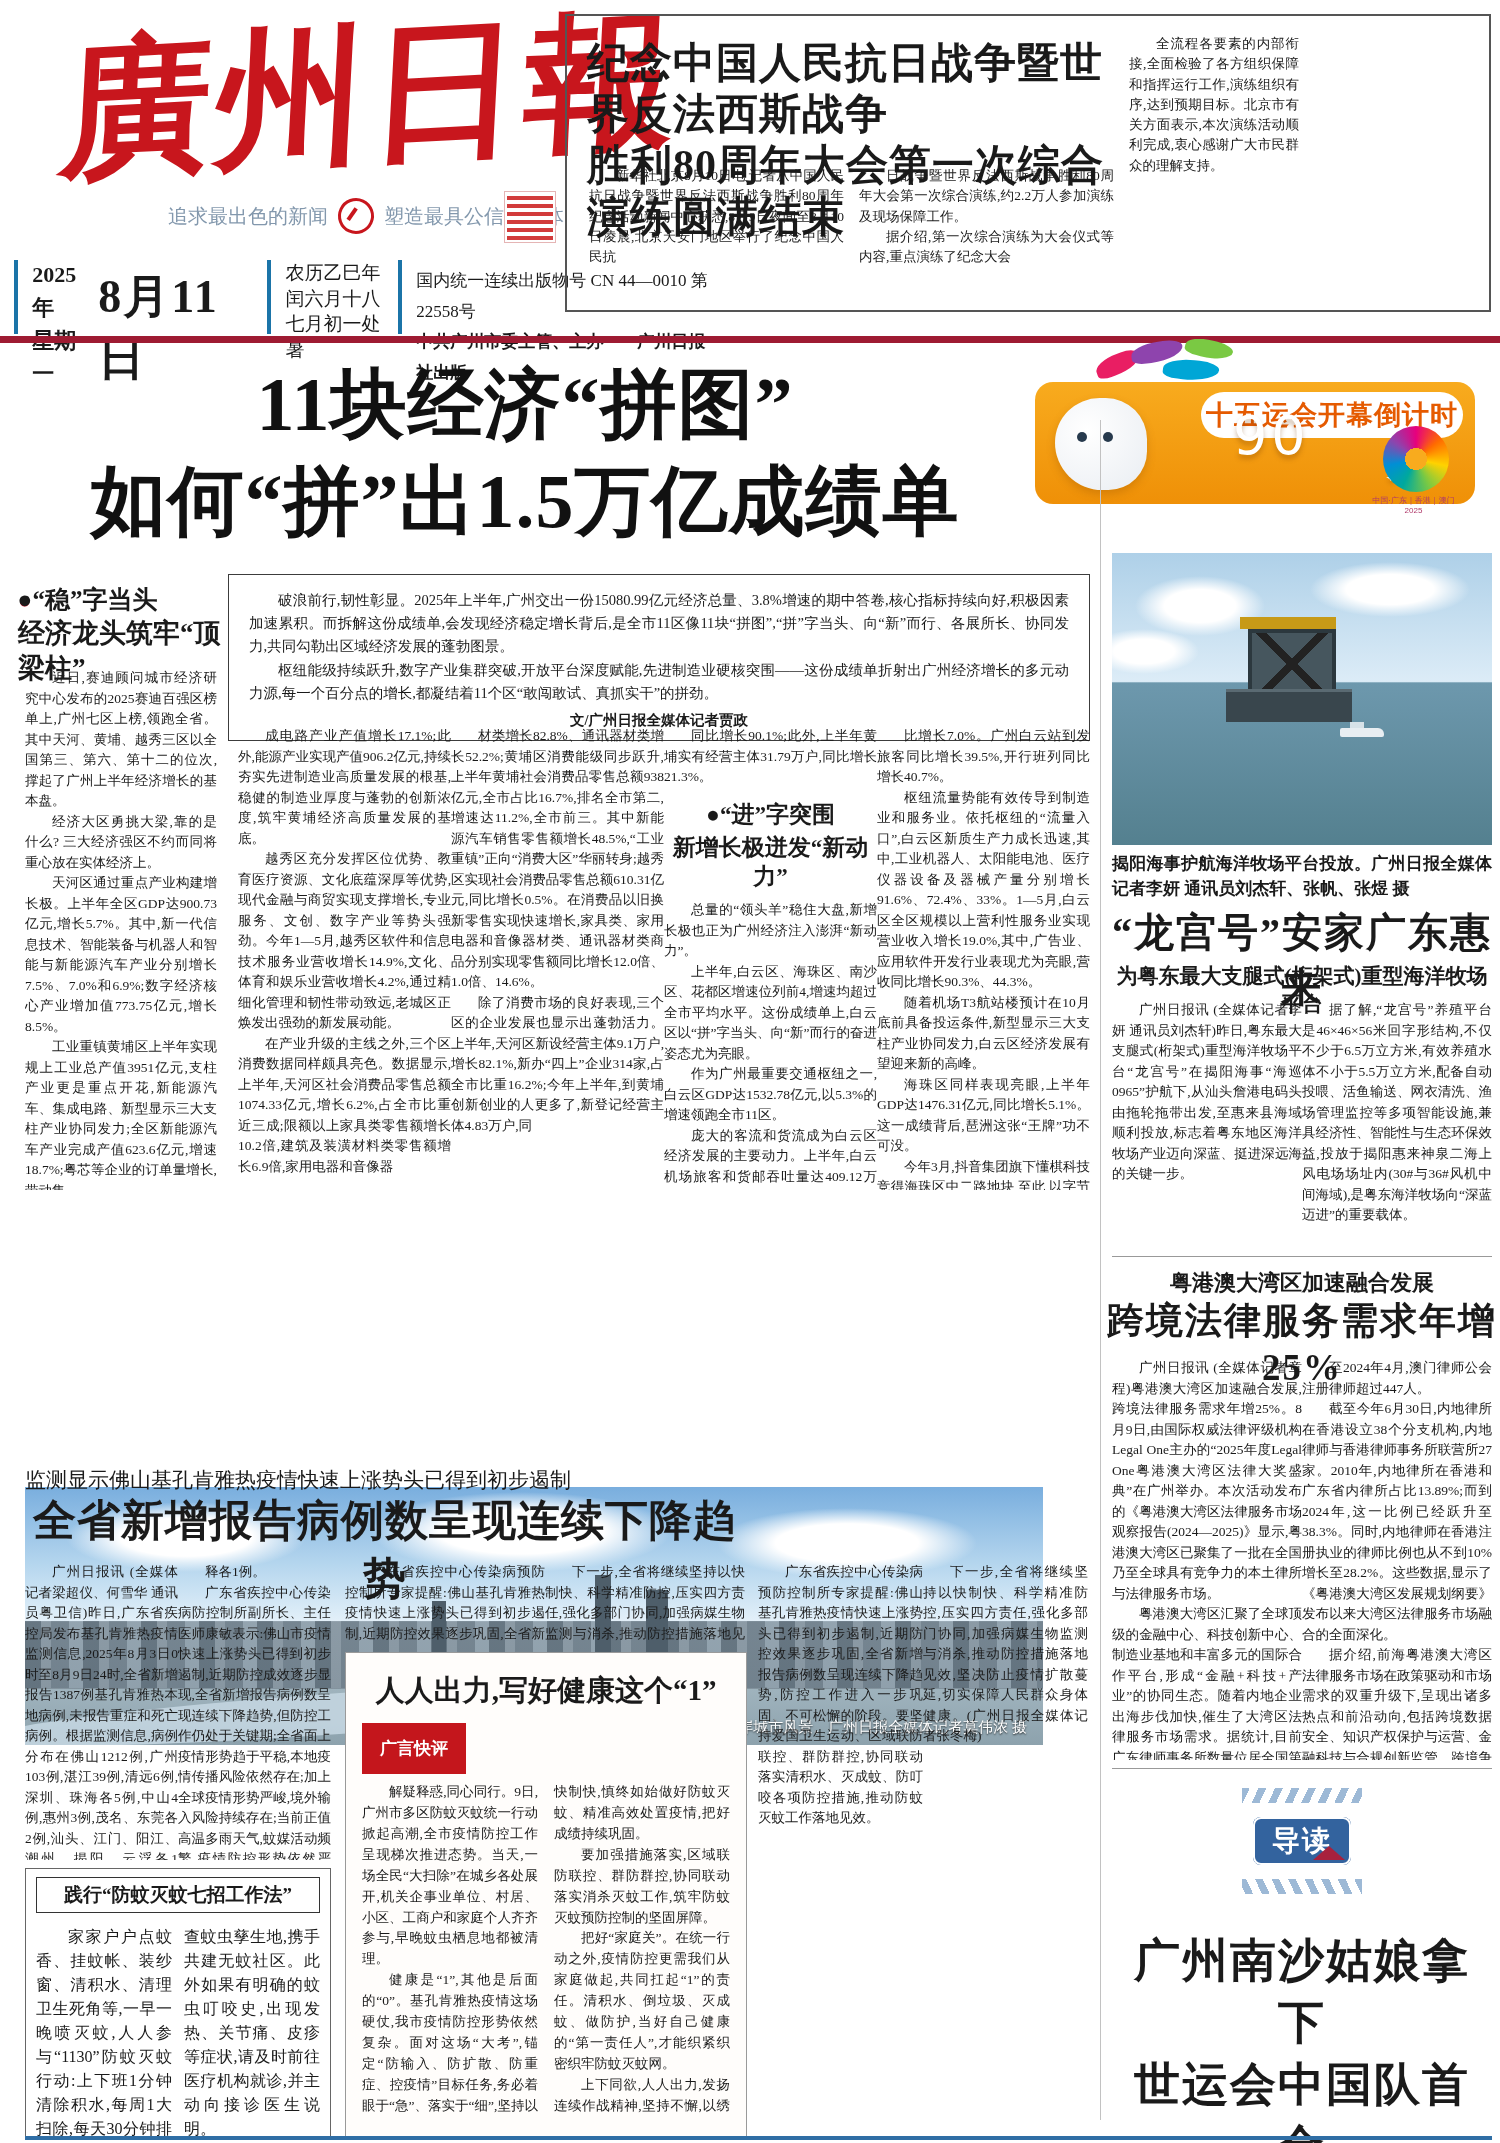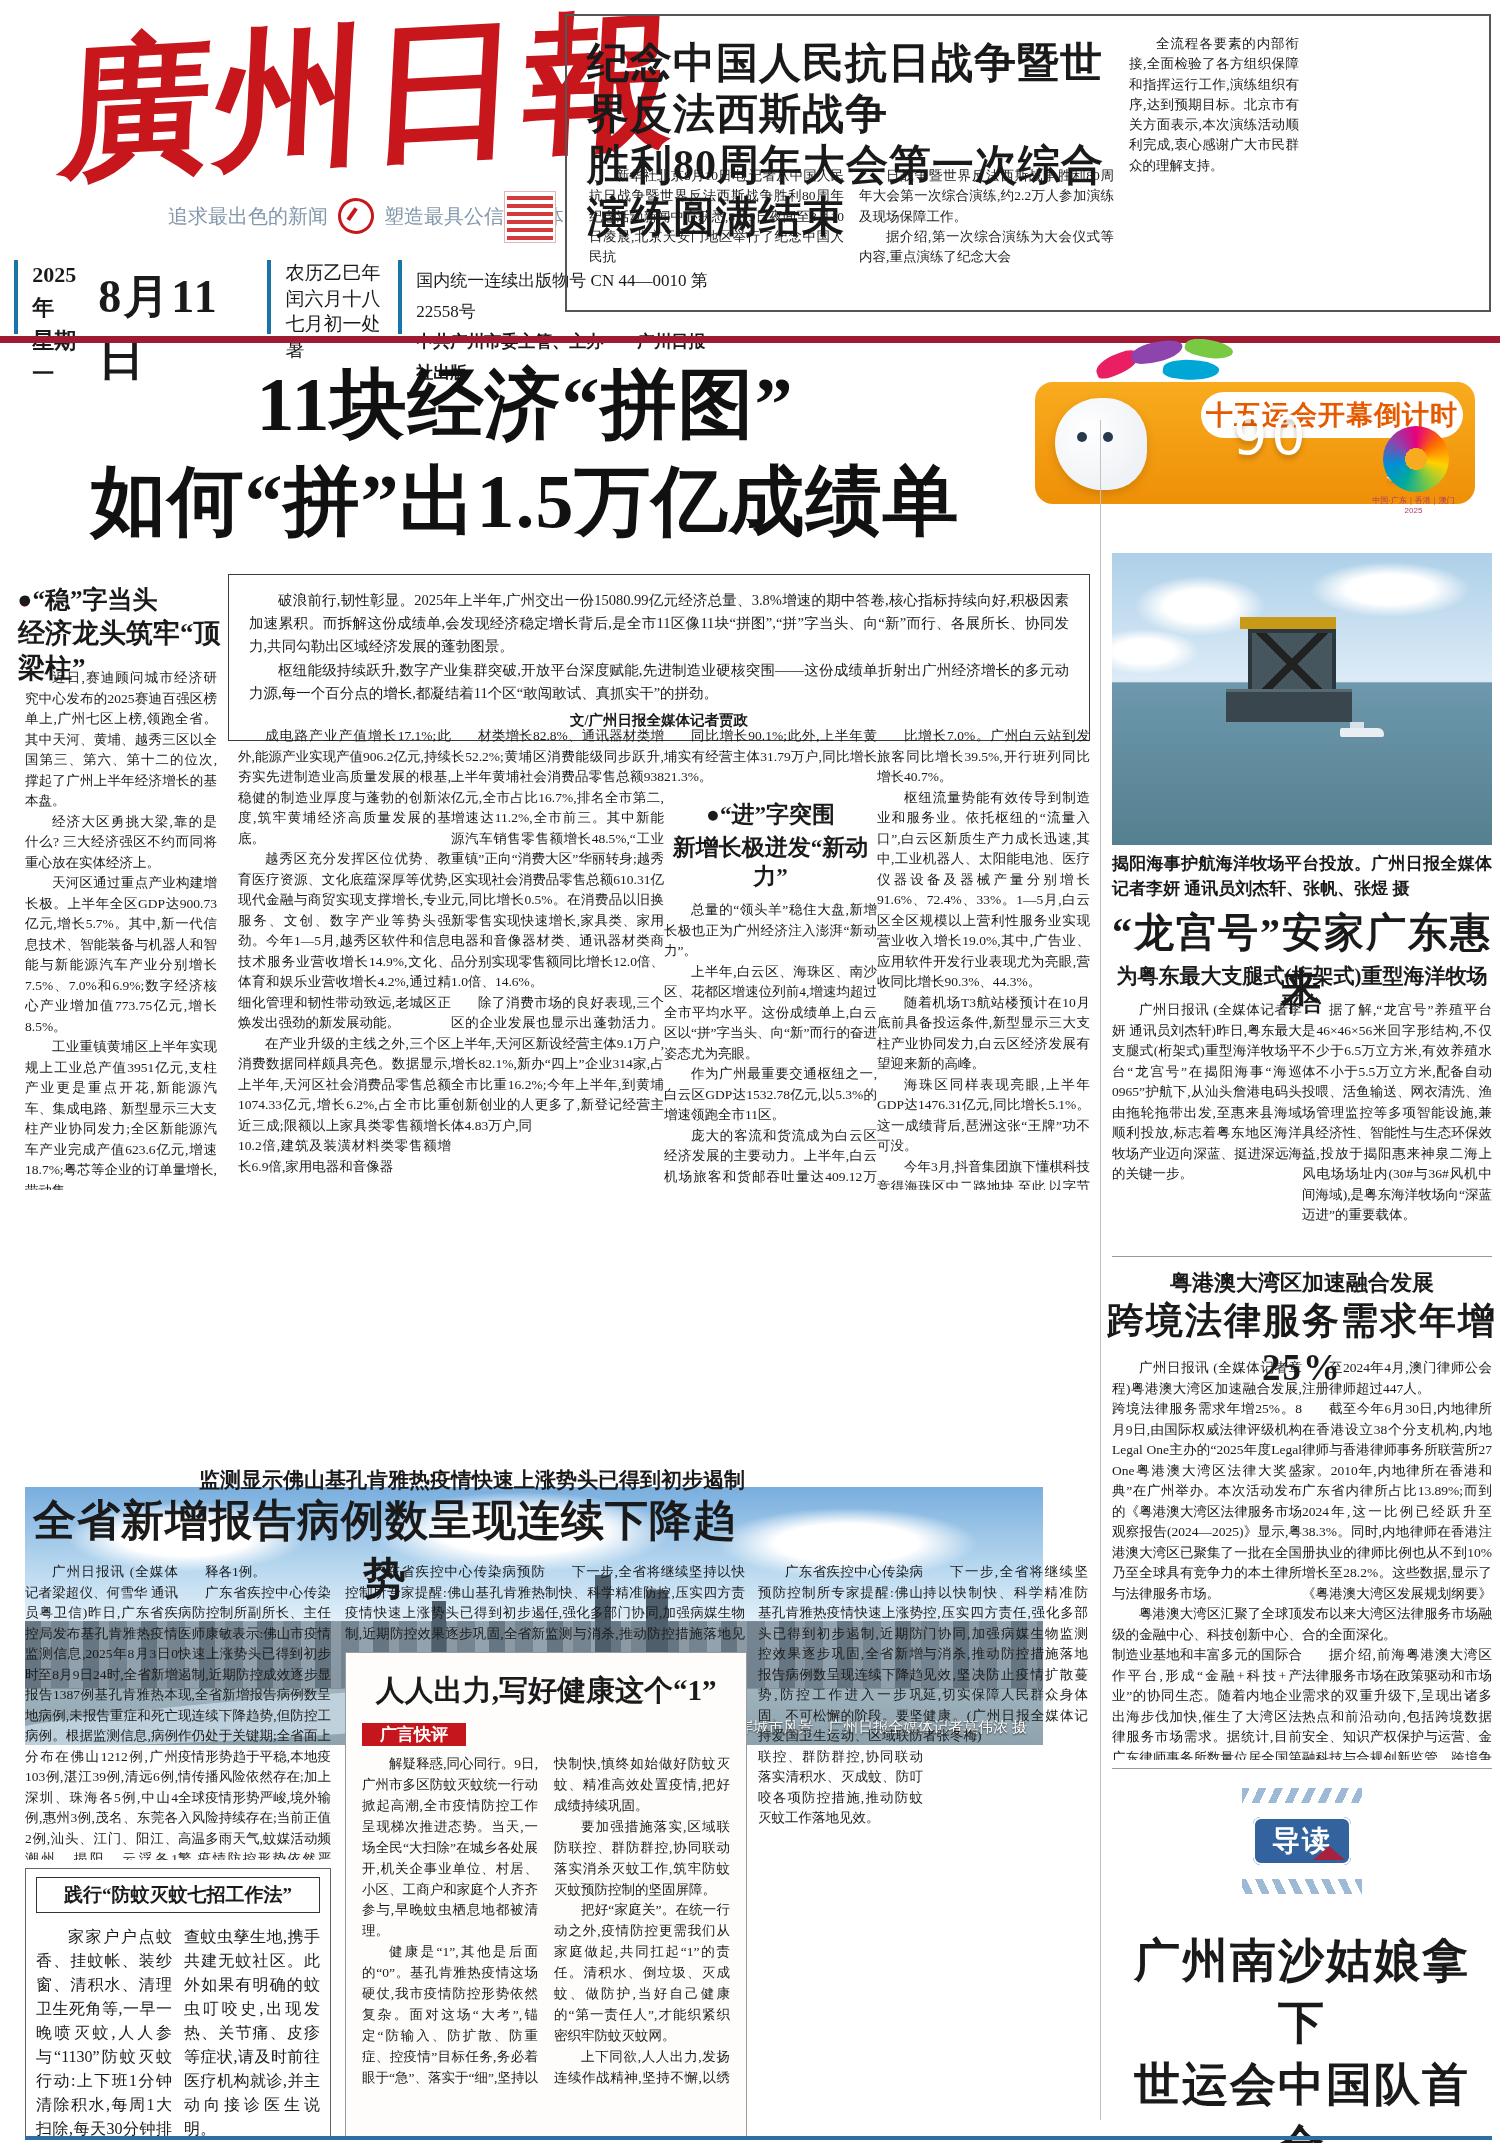--- a/index.html
+++ b/index.html
@@ -89,7 +89,7 @@
   .river{position:absolute;left:-4%;bottom:4%;width:70%;height:16%;background:#c3d5e0;border-radius:50% 40% 30% 50%;transform:rotate(-4deg);opacity:.9;}
   .photocap{position:absolute;right:16px;bottom:8px;color:#fff;font-size:15px;text-shadow:0 1px 2px rgba(0,0,0,.8);}
   
-  .healthkick{font-size:21px;font-weight:bold;text-align:right;}
+  .healthkick{font-size:21px;font-weight:normal;text-align:left;}
   .healthhead{font-size:43px;font-weight:900;text-align:center;letter-spacing:1px;}
   .fwbox{border:1px solid #666;padding:8px 10px;}
   .fwtitle{border:1.5px solid #333;display:block;text-align:center;font-size:19px;font-weight:900;padding:4px 2px;margin-bottom:8px;}

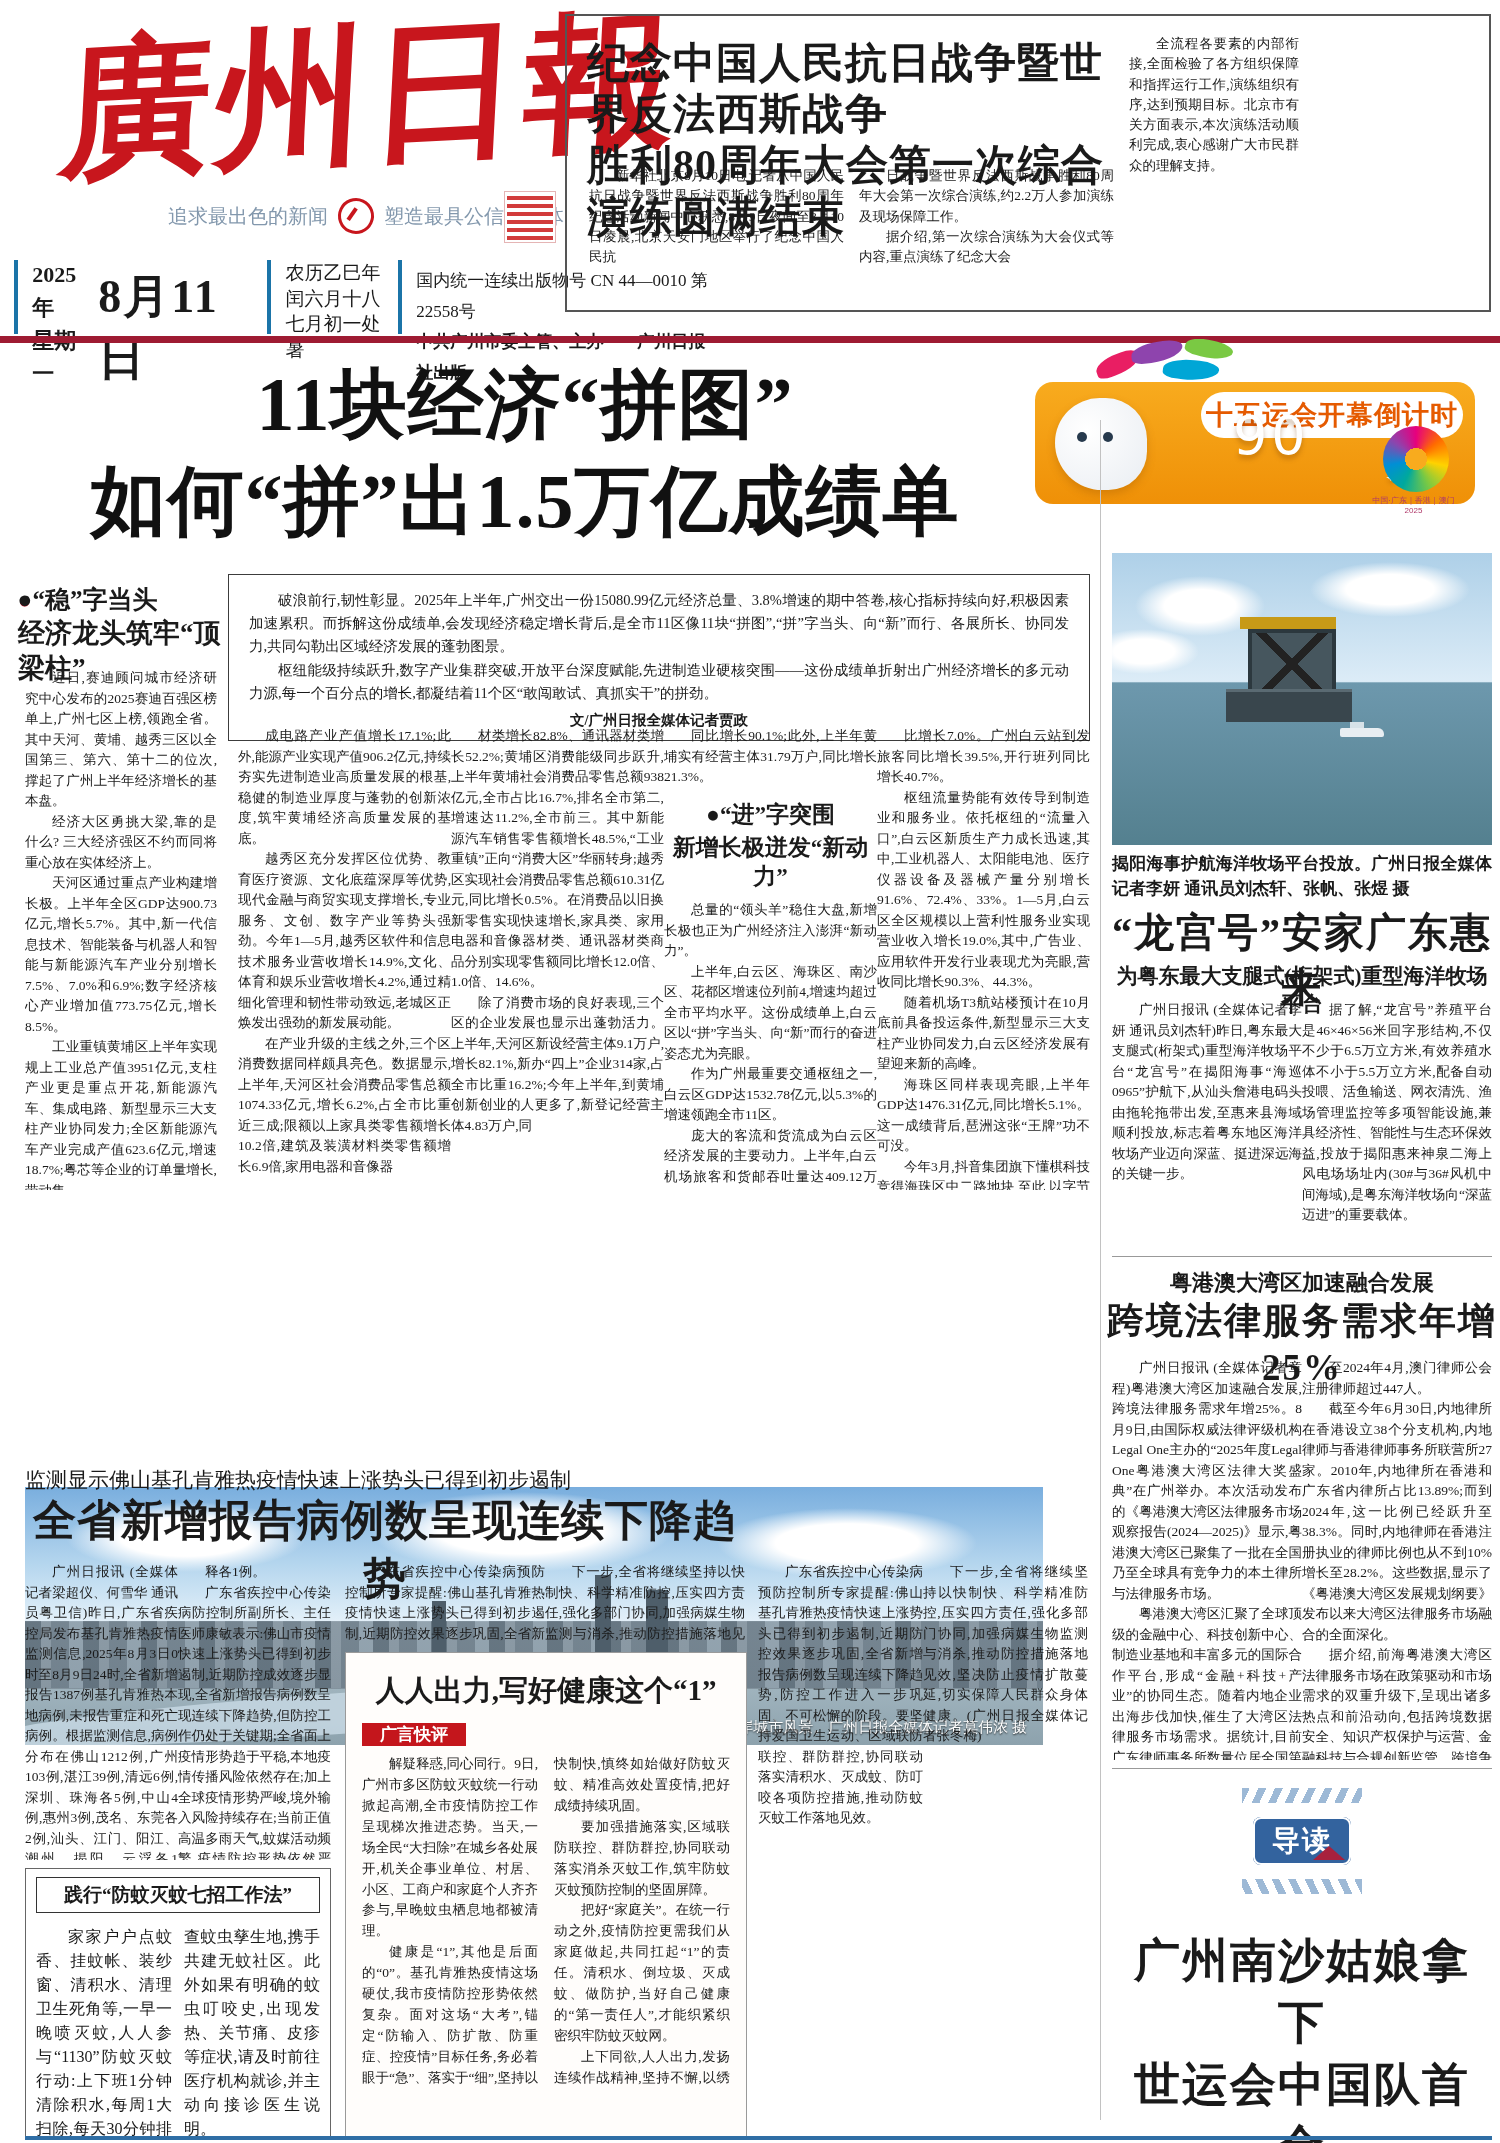--- a/index.html
+++ b/index.html
@@ -98,7 +98,7 @@
   .combox{border:1px solid #9a9a9a;padding:14px 16px 10px;background:#fffdfb;}
   .comtitle{font-size:29px;font-weight:900;text-align:center;margin:4px 0 12px;}
   .comtag{display:inline-block;background:#c4161c;color:#fff;font-size:17px;font-weight:bold;
-          padding:0 18px;font-family:"Liberation Sans",sans-serif;margin-bottom:8px;}
+          padding:14px 18px;font-family:"Liberation Sans",sans-serif;margin-bottom:8px;}
   .comcols{column-count:2;column-gap:16px;font-size:13.5px;line-height:1.55;text-align:justify;height:340px;overflow:hidden;}
   .comcols p{margin:0;text-indent:2em;}
   

